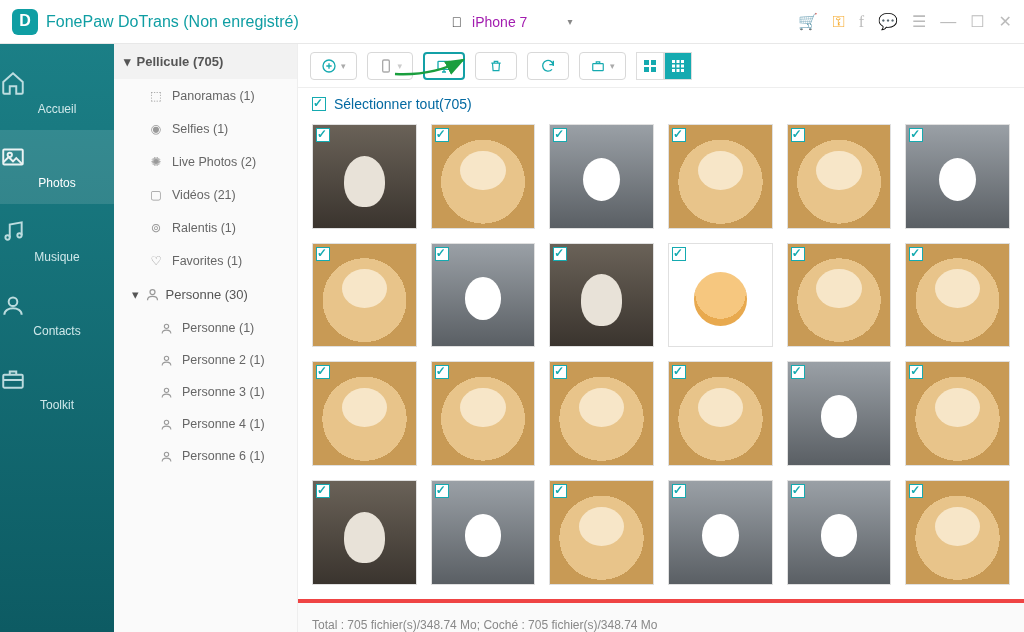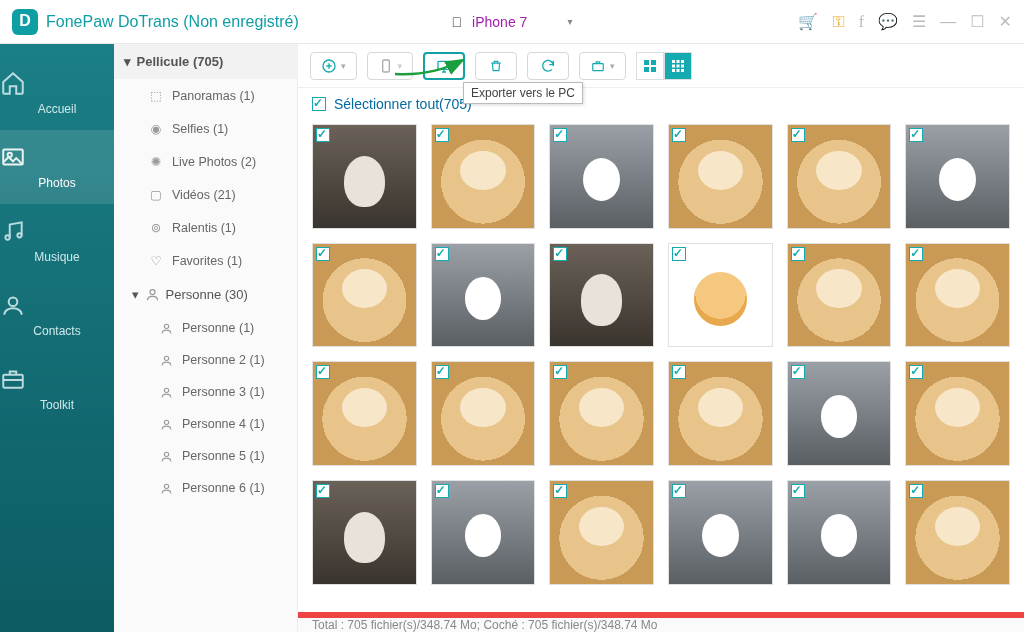--- a/index.html
+++ b/index.html
@@ -260,7 +260,6 @@
           </defs>
         <path d="M2 20 Q 40 22 70 6" stroke="#1a9e3e" stroke-width="2.5" fill="none" marker-end="url(#ah)"></path>
       </svg>
-      <div class="tooltip">Exporter vers le PC</div>
 
       <div class="viewbtns">
         <div class="vbtn">

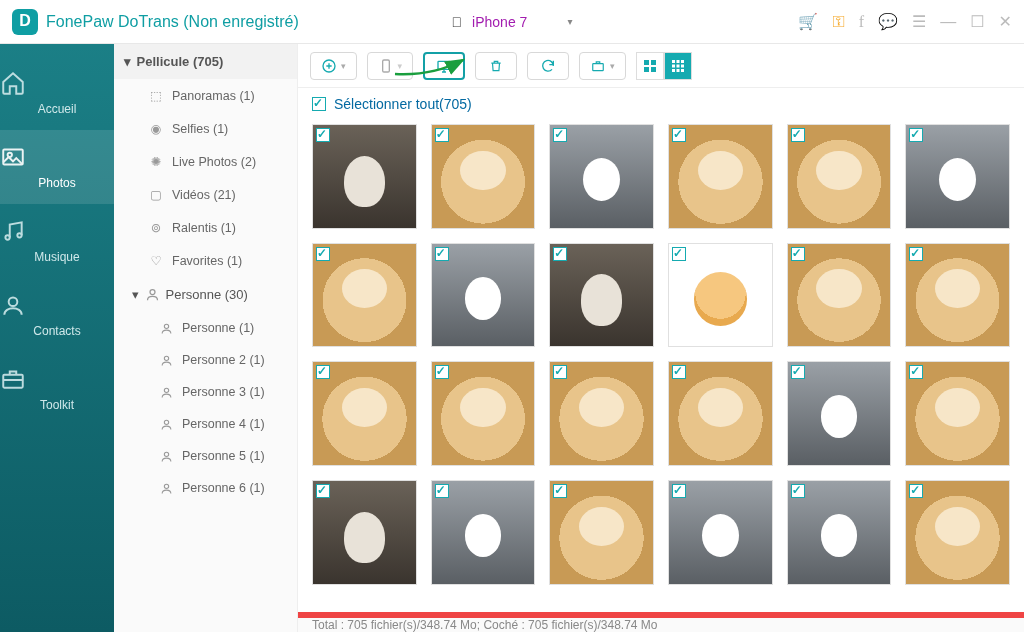--- a/index.html
+++ b/index.html
@@ -199,15 +199,6 @@
               <path d="M4 21c0-4 4-6 8-6s8 2 8 6"></path>
             </svg>
           </span>
-          <span>Personne 5 (1)</span>
-        </div>
-        <div class="folder-item sub">
-          <span class="fi">
-            <svg width="13" height="13" viewBox="0 0 24 24" fill="none" stroke="#999" stroke-width="2">
-              <circle cx="12" cy="8" r="4"></circle>
-              <path d="M4 21c0-4 4-6 8-6s8 2 8 6"></path>
-            </svg>
-          </span>
           <span>Personne 6 (1)</span>
         </div>
       </div>

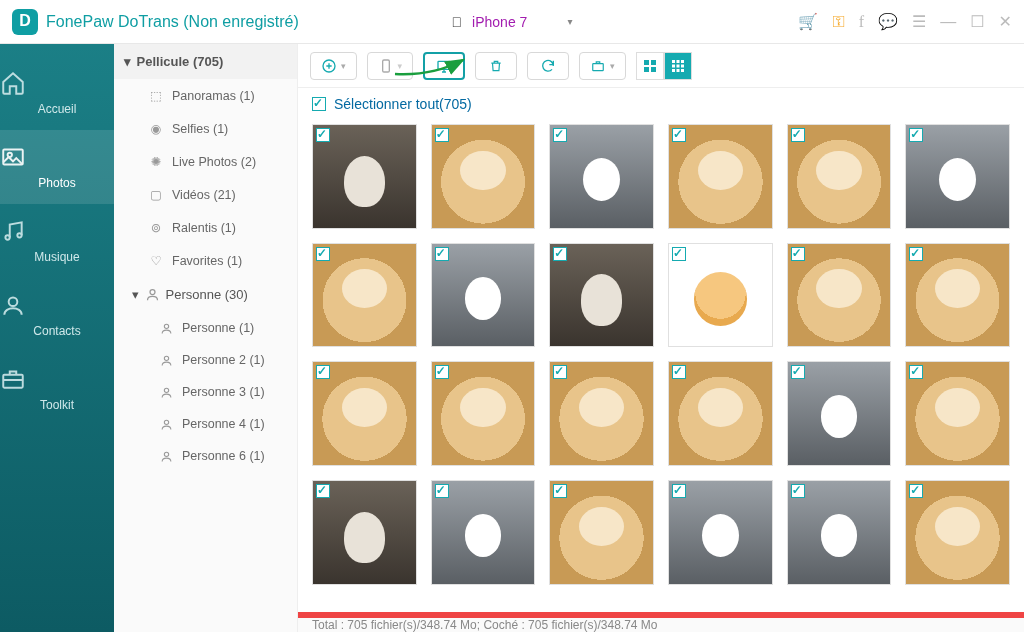--- a/index.html
+++ b/index.html
@@ -43,7 +43,7 @@
 .thumb{position:relative;border:1px solid #e0e0e0;aspect-ratio:1;background:#ddd;overflow:hidden}
 .thumb .chk{position:absolute;top:3px;left:3px;z-index:2}
 .pet{width:100%;height:100%;position:relative}
-.status{height:20px;border-top:6px solid #ef4444;display:flex;align-items:flex-start;padding:0 14px;color:#888;font-size:12px;background:#fafafa}
+.status{height:33px;border-top:4px solid #ef4444;display:flex;align-items:flex-end;padding:0 14px;color:#888;font-size:12px;background:#fafafa}
 svg{display:block}
 .cat1{background:linear-gradient(#6a6258,#3a342e);}
 .cat1::after{content:"";position:absolute;left:30%;top:30%;width:40%;height:50%;background:#e8e2d8;border-radius:50% 50% 45% 45%}

